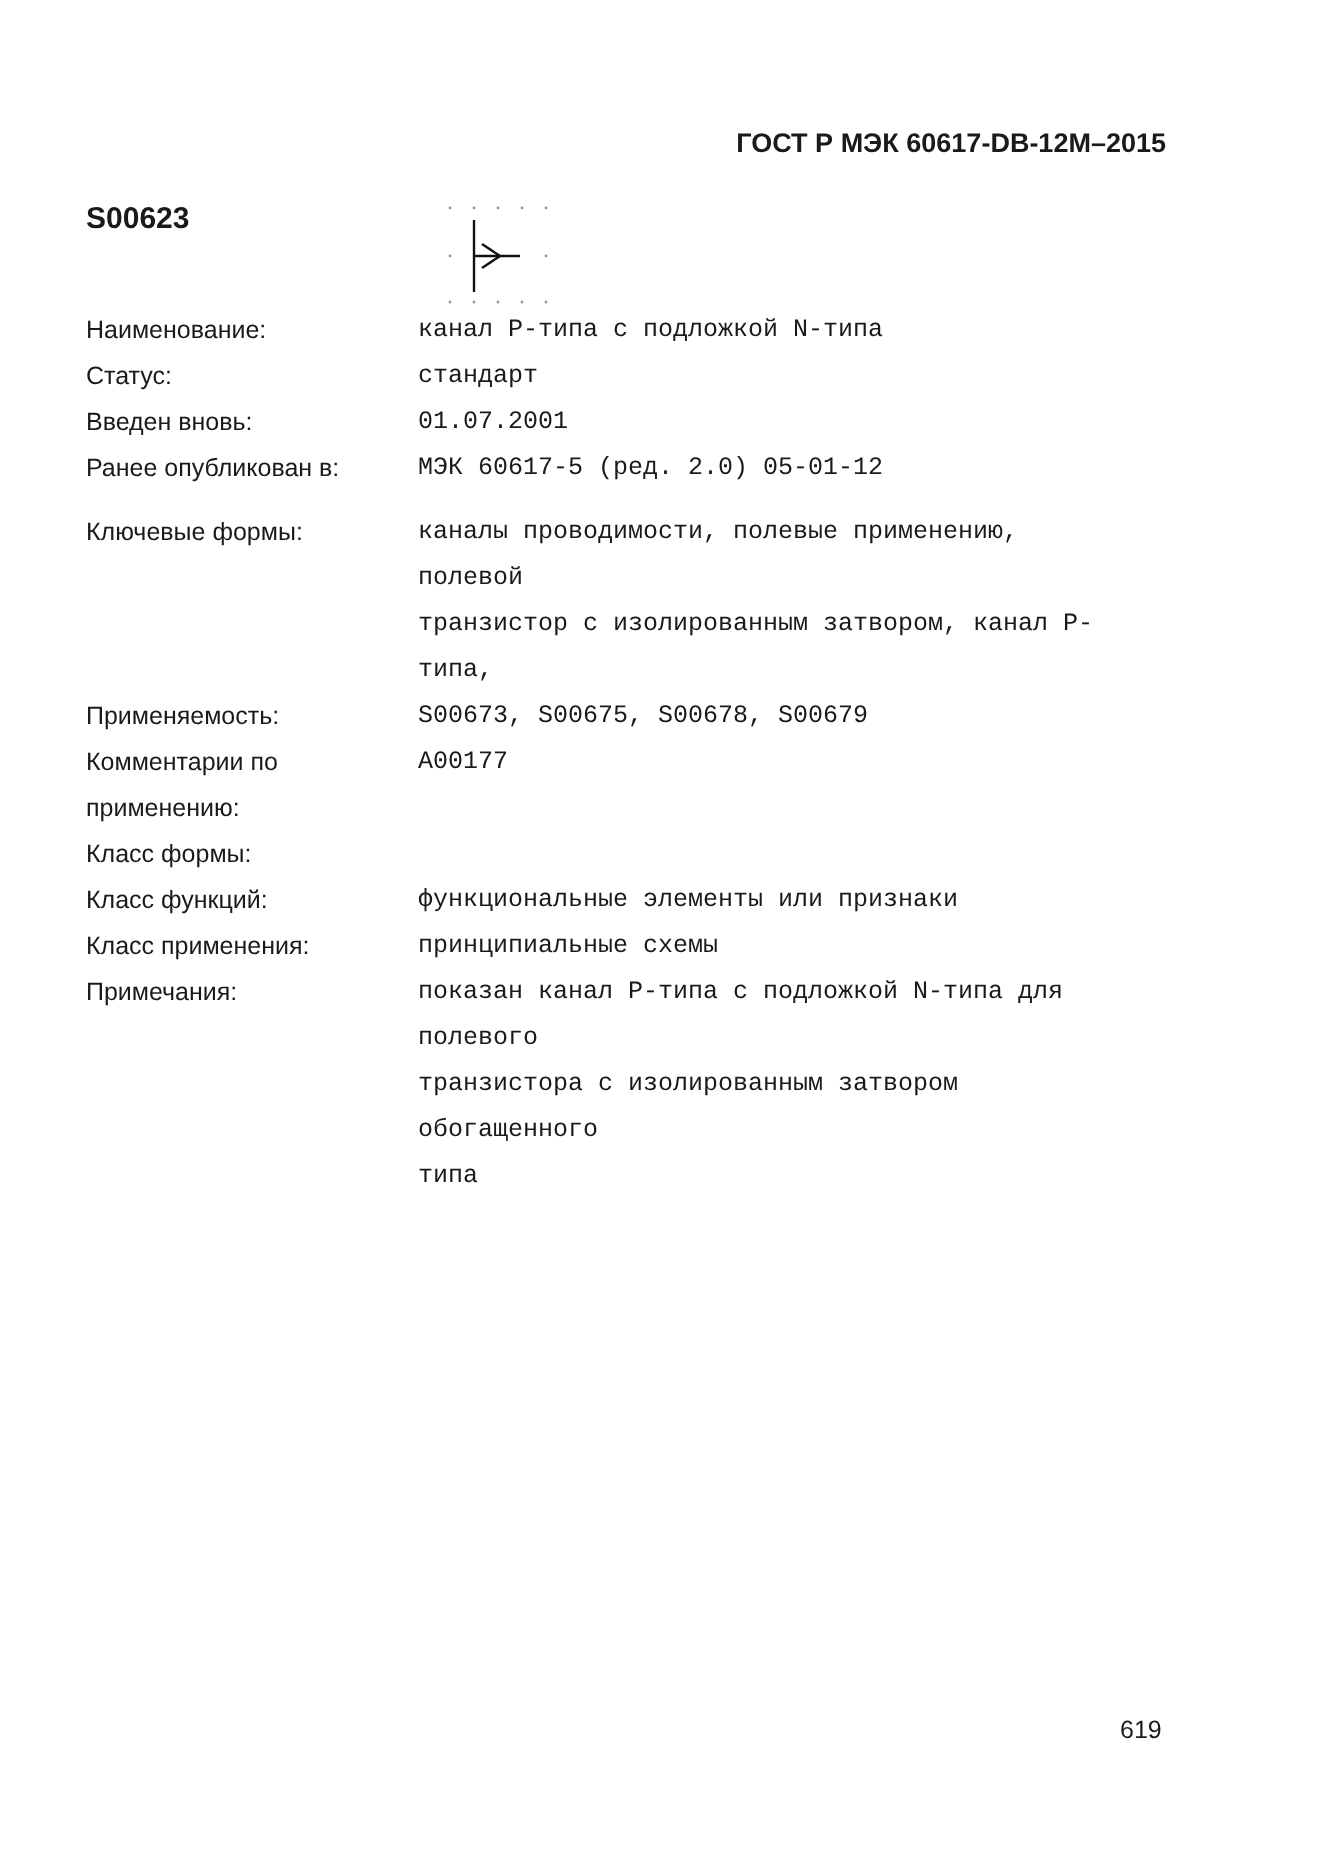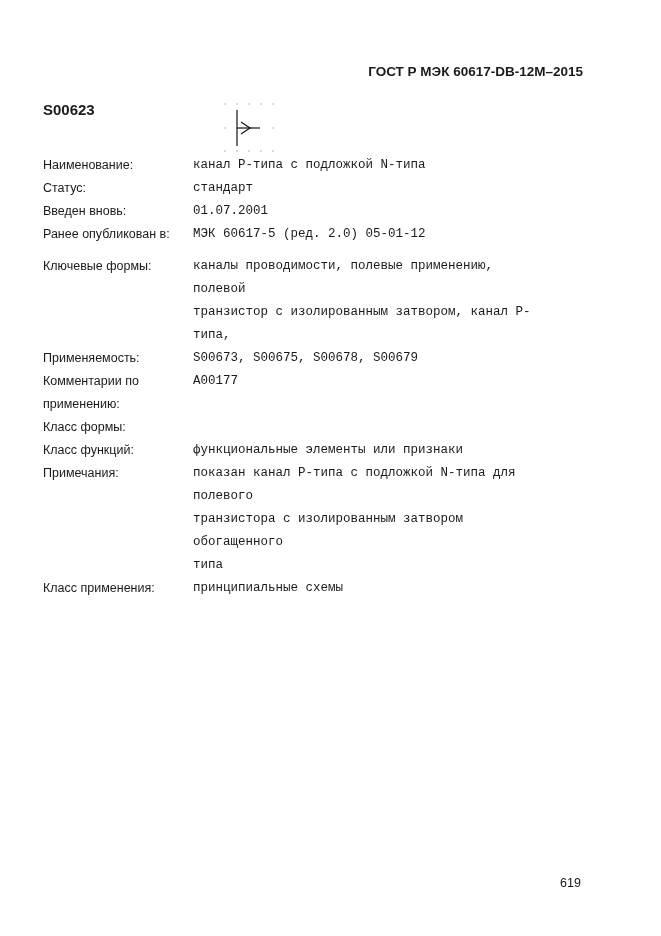--- a/index.html
+++ b/index.html
@@ -9,7 +9,7 @@
   .code { position: absolute; left: 43px; top: 101px; font-size: 15px; font-weight: bold; }
   .symbol { position: absolute; left: 222px; top: 102px; width: 56px; height: 50px; }
   .rows { position: absolute; left: 43px; top: 154px; width: 560px; font-size: 12.5px; }
-  .row { display: flex; line-height: 23px; }
+  .row { display: flex; line-height: 23px; gap: 16px; }
   .row .lbl { width: 150px; flex: none; }
   .row .val { width: 360px; font-family: Liberation Mono, monospace; }
   .gap { height: 9px; }

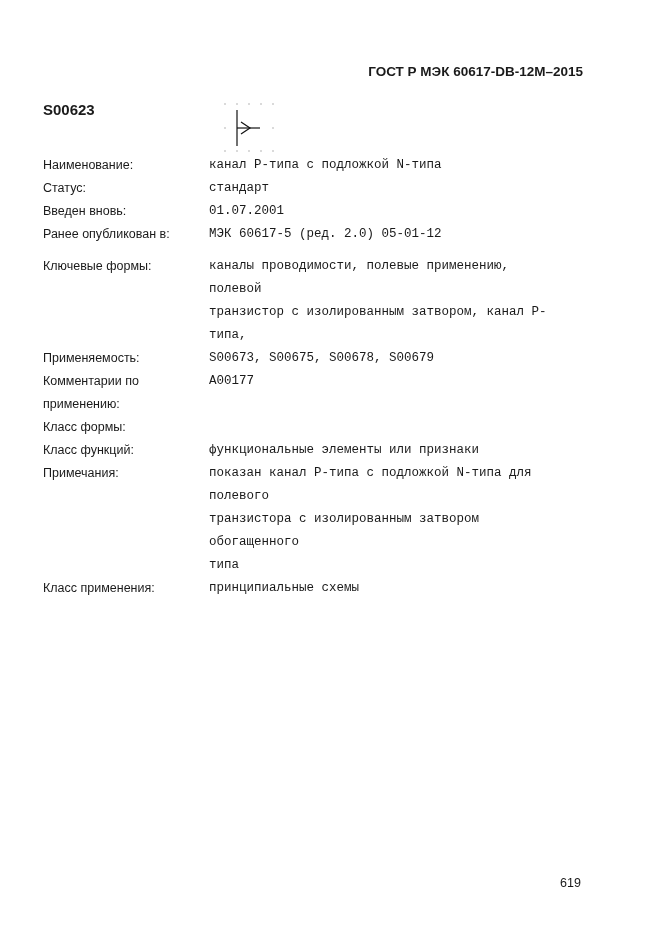--- a/index.html
+++ b/index.html
@@ -87,6 +87,10 @@
     <div class="val">функциональные элементы или признаки</div>
   </div>
   <div class="row">
+    <div class="lbl">Класс применения:</div>
+    <div class="val">принципиальные схемы</div>
+  </div>
+  <div class="row">
     <div class="lbl">Примечания:</div>
     <div class="val">
       <div>показан канал P-типа с подложкой N-типа для полевого</div>
@@ -94,10 +98,6 @@
       <div>типа</div>
     </div>
   </div>
-  <div class="row">
-    <div class="lbl">Класс применения:</div>
-    <div class="val">принципиальные схемы</div>
-  </div>
 </div>
 
 <div class="pagenum">619</div>

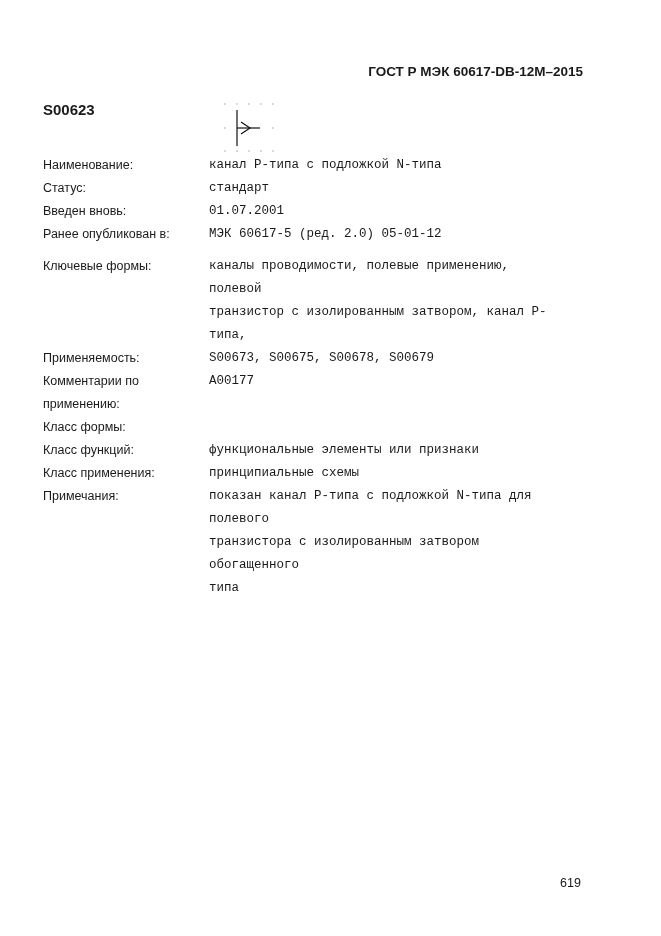--- a/index.html
+++ b/index.html
@@ -13,7 +13,7 @@
   .row .lbl { width: 150px; flex: none; }
   .row .val { width: 360px; font-family: Liberation Mono, monospace; }
   .gap { height: 9px; }
-  .pagenum { position: absolute; left: 560px; top: 876px; font-size: 12.5px; }
+  .pagenum { position: absolute; left: 560px; top: 858px; font-size: 12.5px; }
 </style>
 </head>
 <body>

